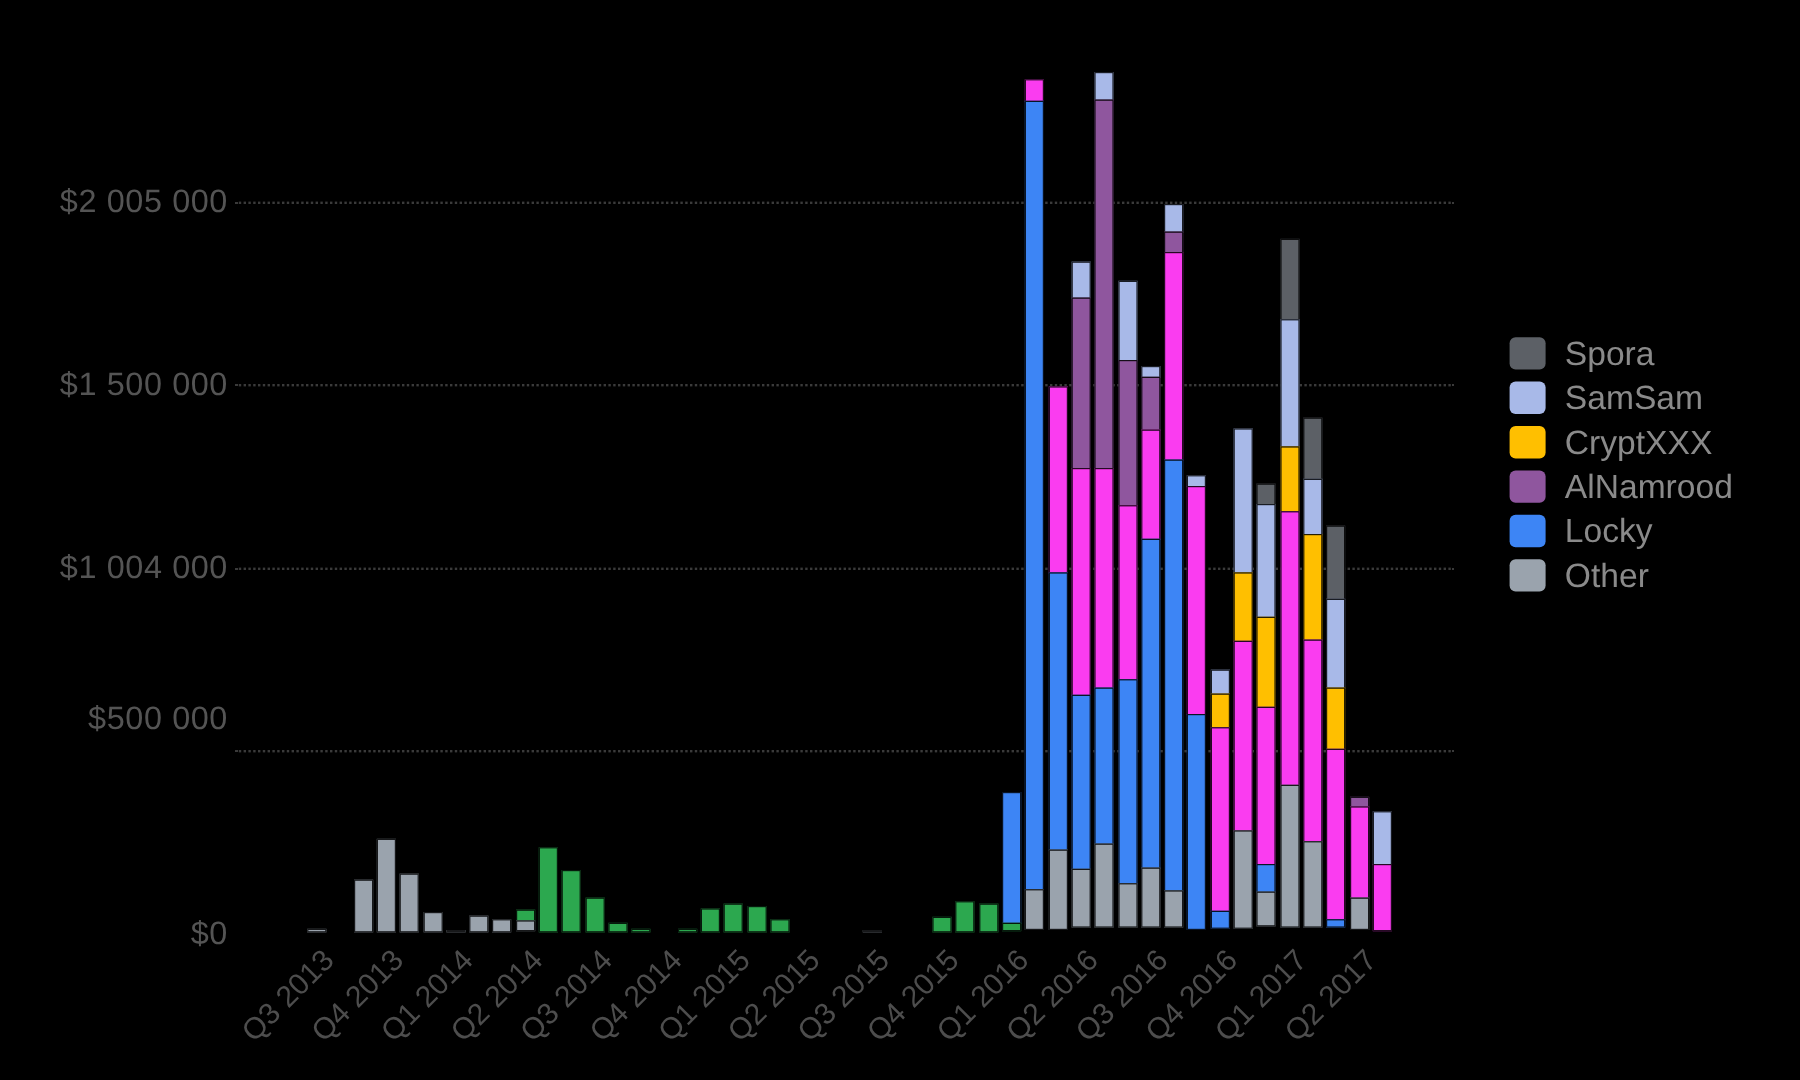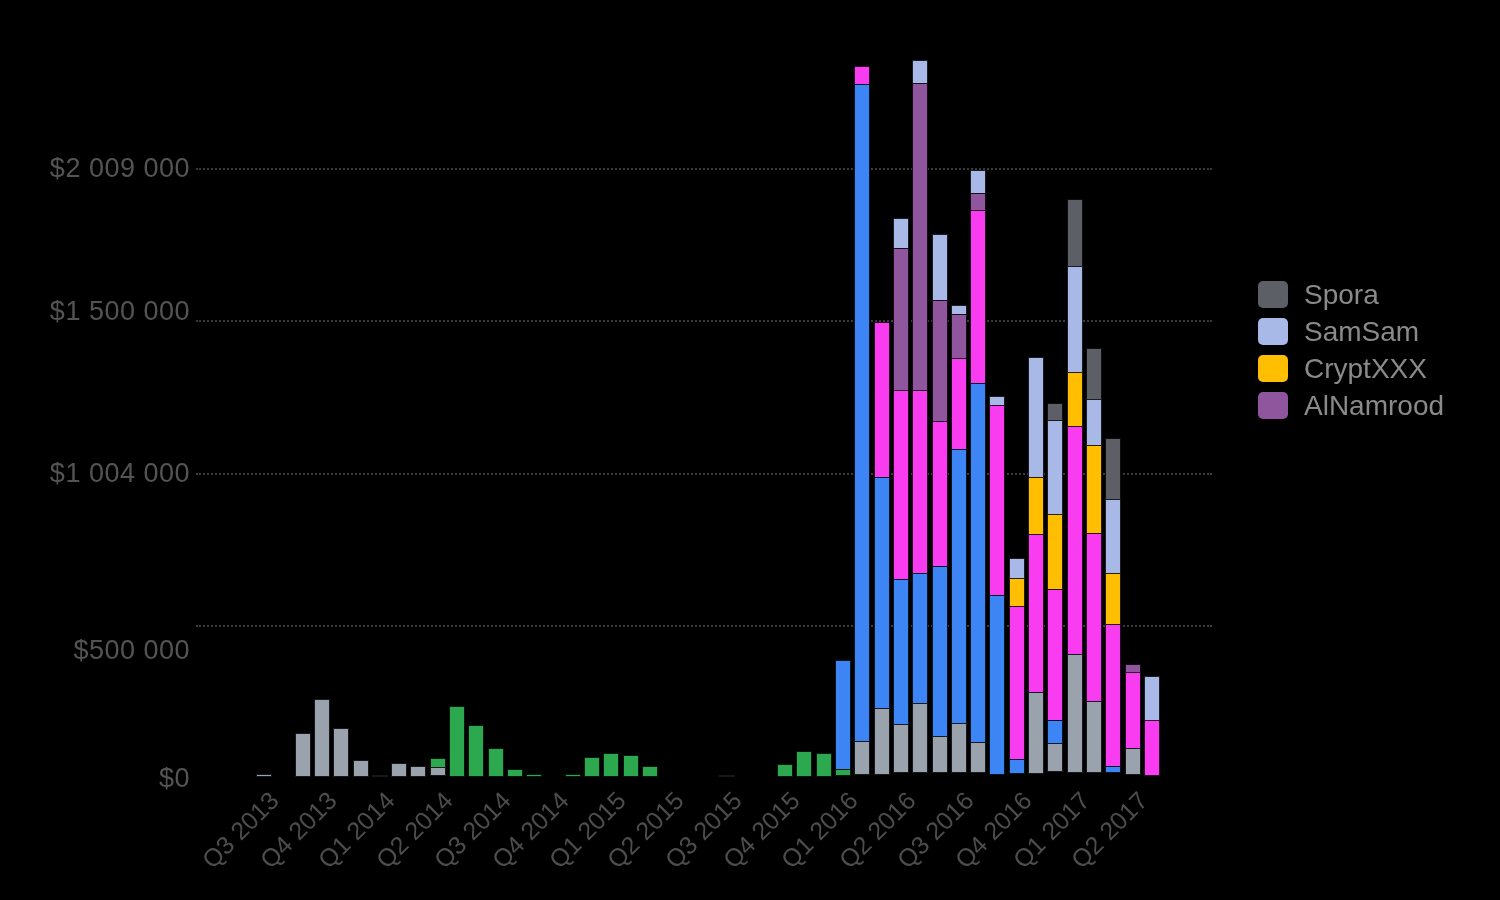--- a/index.html
+++ b/index.html
@@ -52,7 +52,7 @@
         <div class="ytick" style="top: 650px;">$500 000</div>
         <div class="ytick" style="top: 472.8px;">$1 004 000</div>
         <div class="ytick" style="top: 311px;">$1 500 000</div>
-        <div class="ytick" style="top: 167.6px;">$2 009 000</div>
+        <div class="ytick" style="top: 167.6px;">$2 005 000</div>
       </div>
     <div class="bars" id="bars">
         <div class="bar" style="left: 256px; height: 3.052px;">

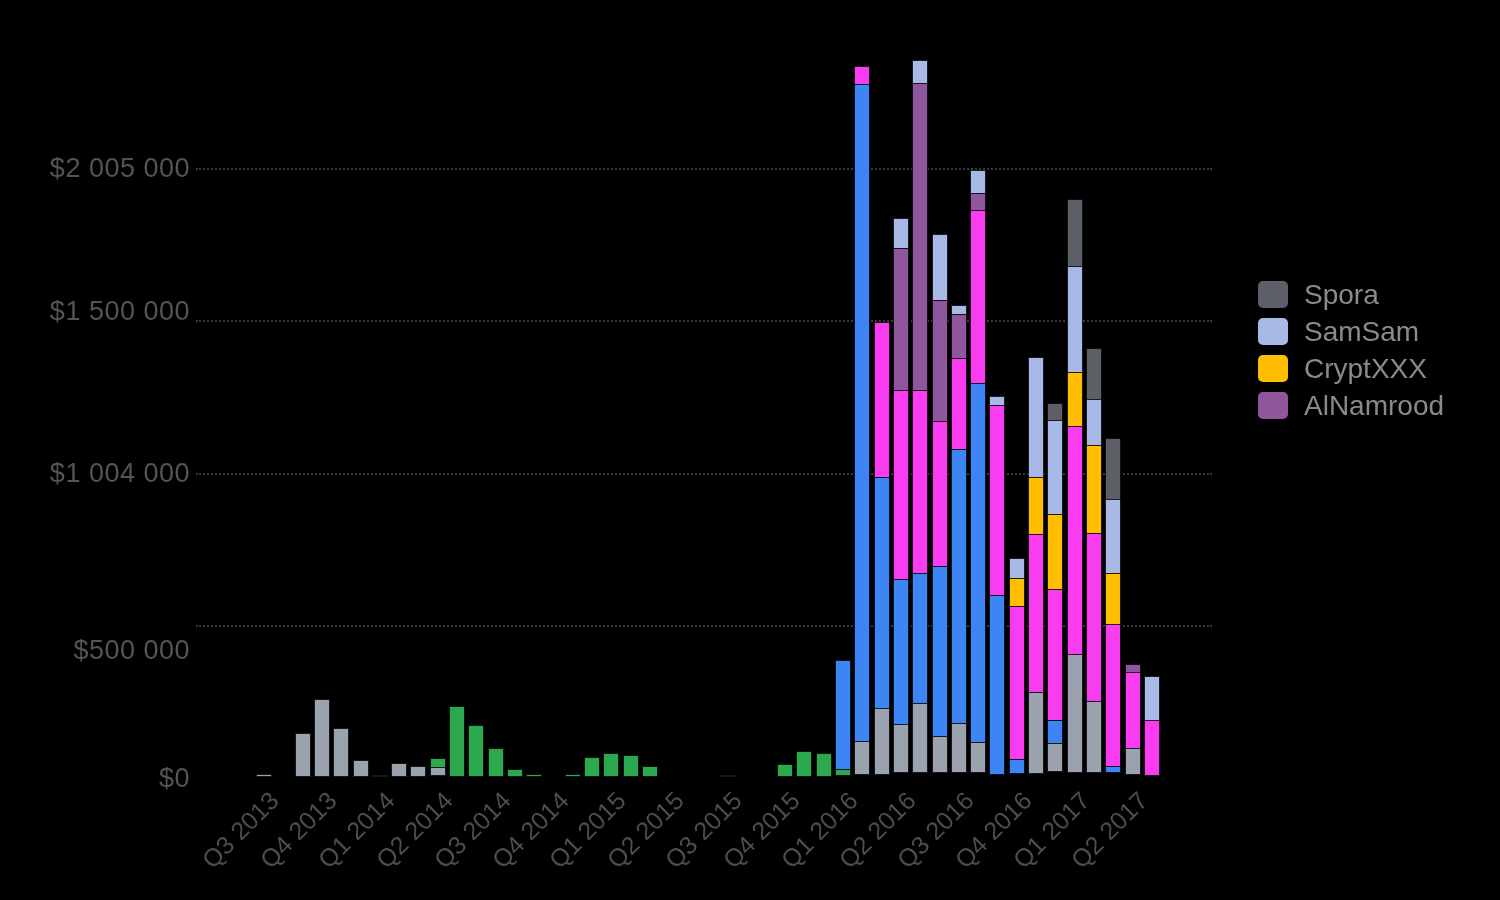--- a/index.html
+++ b/index.html
@@ -51,7 +51,7 @@
         <div class="ytick" style="top: 778px;">$0</div>
         <div class="ytick" style="top: 650px;">$500 000</div>
         <div class="ytick" style="top: 472.8px;">$1 004 000</div>
-        <div class="ytick" style="top: 311px;">$1 500 000</div>
+        <div class="ytick" style="top: 321px;">$1 500 000</div>
         <div class="ytick" style="top: 167.6px;">$2 005 000</div>
       </div>
     <div class="bars" id="bars">

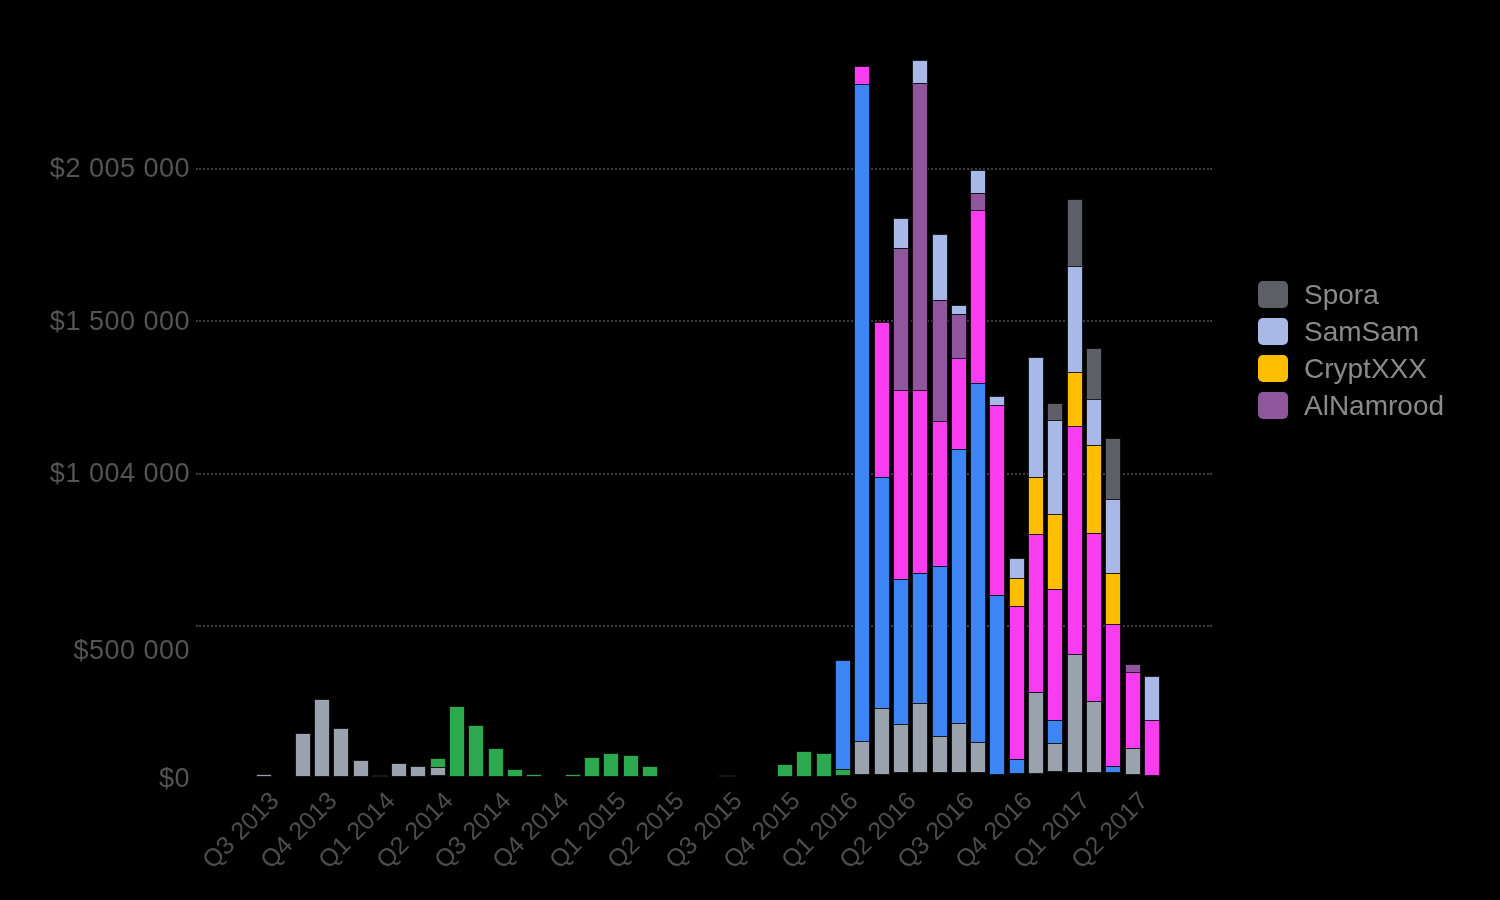--- a/index.html
+++ b/index.html
@@ -267,6 +267,10 @@
         <span class="lsw" style="background: rgb(143, 86, 158);"></span>
         <span class="llab">AlNamrood</span>
       </div>
+      <div class="lrow">
+        <span class="lsw" style="background: rgb(61, 133, 245);"></span>
+        <span class="llab">Locky</span>
+      </div>
     </div>
 
 </div>

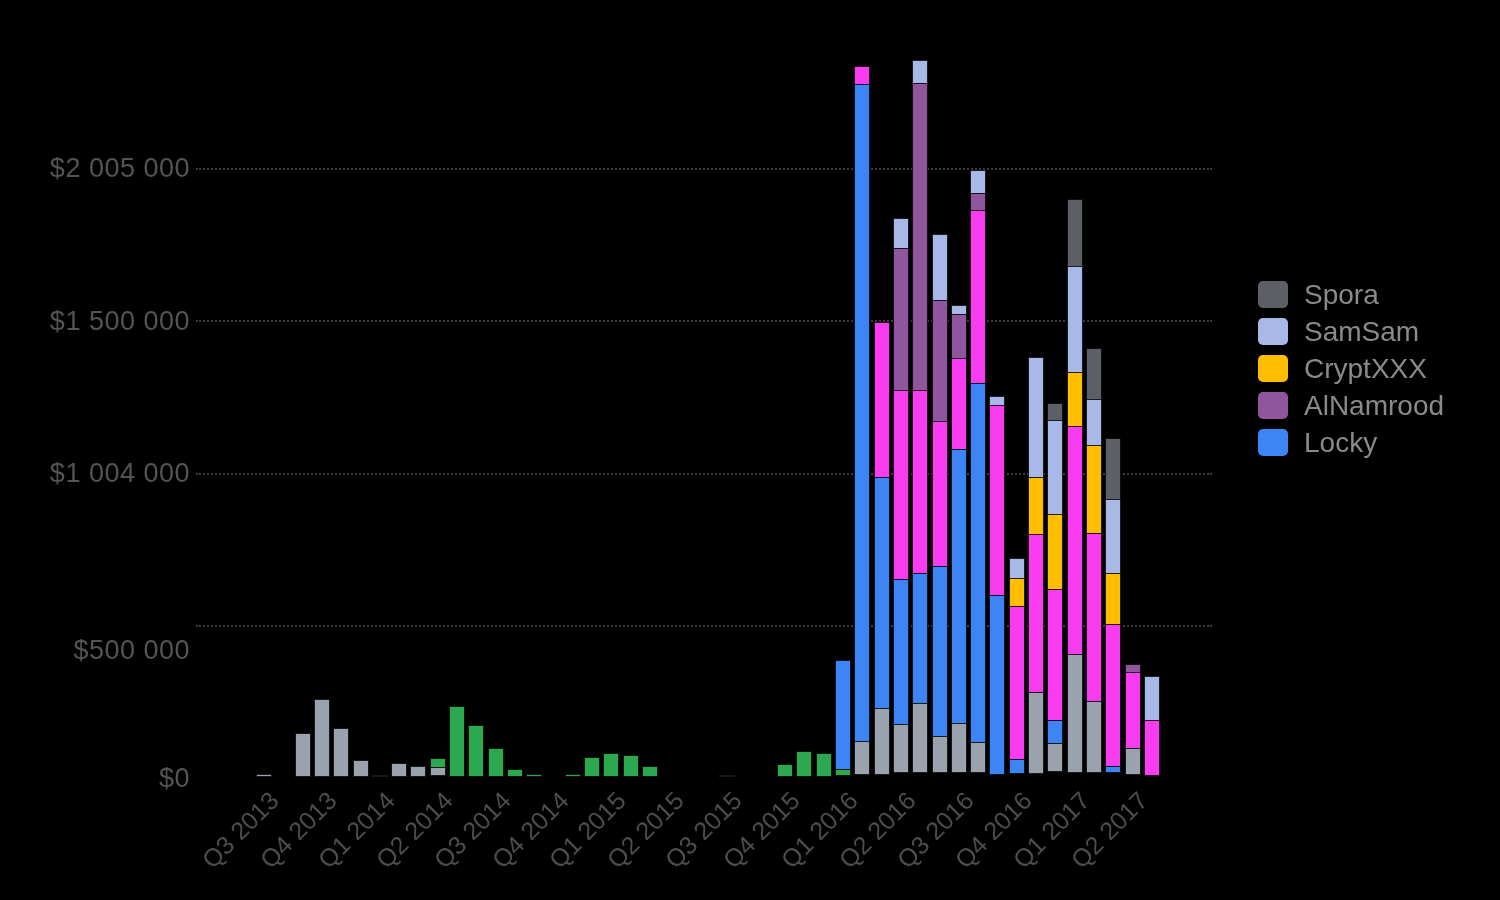--- a/index.html
+++ b/index.html
@@ -271,6 +271,10 @@
         <span class="lsw" style="background: rgb(61, 133, 245);"></span>
         <span class="llab">Locky</span>
       </div>
+      <div class="lrow">
+        <span class="lsw" style="background: rgb(154, 163, 173);"></span>
+        <span class="llab">Other</span>
+      </div>
     </div>
 
 </div>

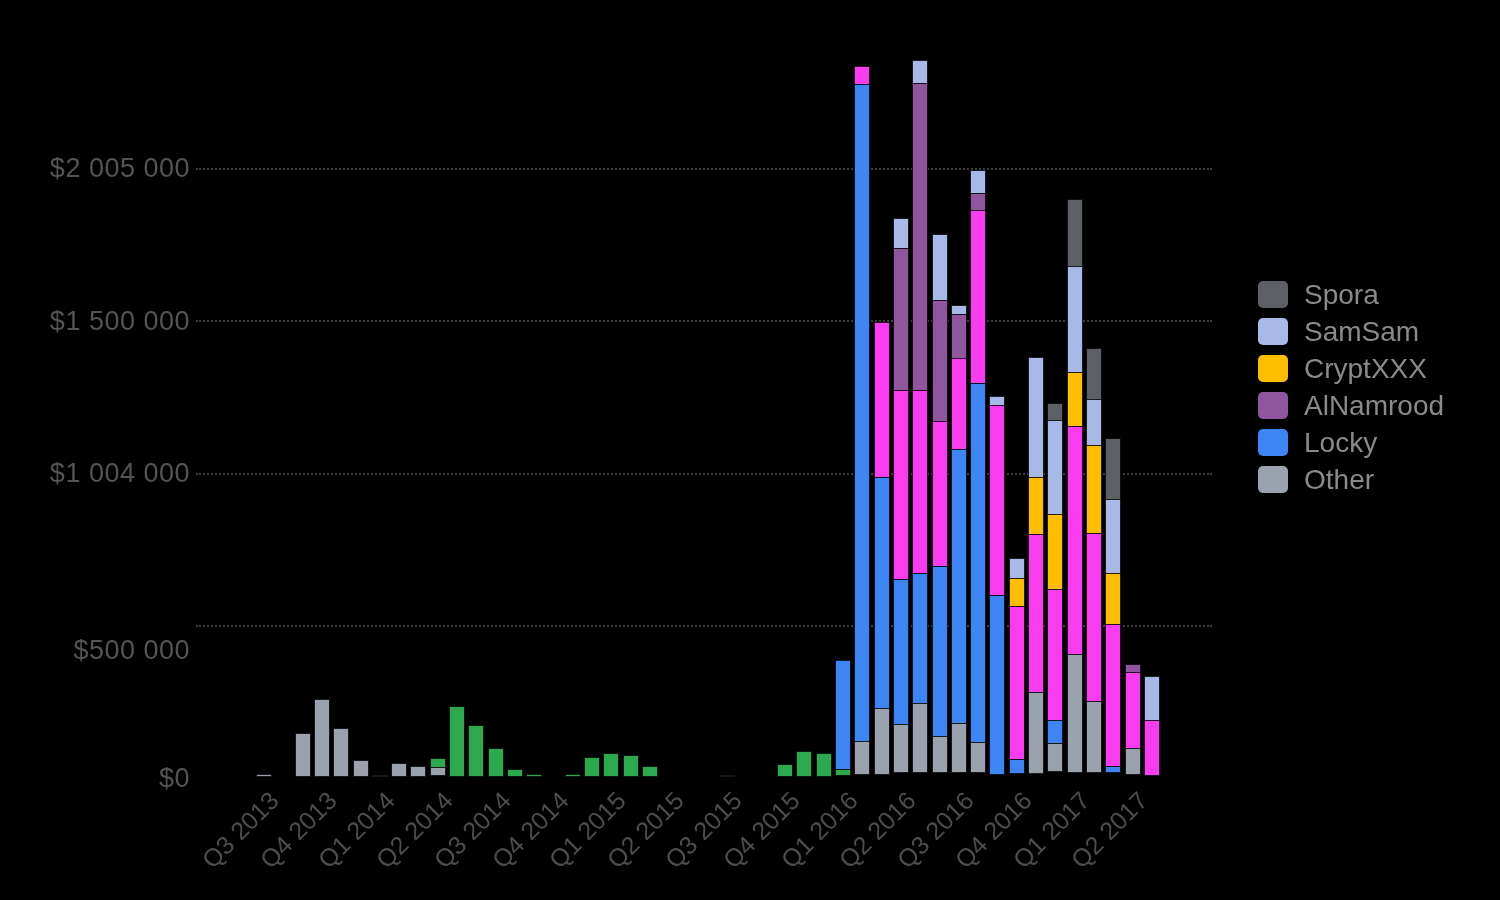--- a/index.html
+++ b/index.html
@@ -49,7 +49,7 @@
       </div>
     <div id="yticks">
         <div class="ytick" style="top: 778px;">$0</div>
-        <div class="ytick" style="top: 650px;">$500 000</div>
+        <div class="ytick" style="top: 599px;">$500 000</div>
         <div class="ytick" style="top: 472.8px;">$1 004 000</div>
         <div class="ytick" style="top: 321px;">$1 500 000</div>
         <div class="ytick" style="top: 167.6px;">$2 005 000</div>

